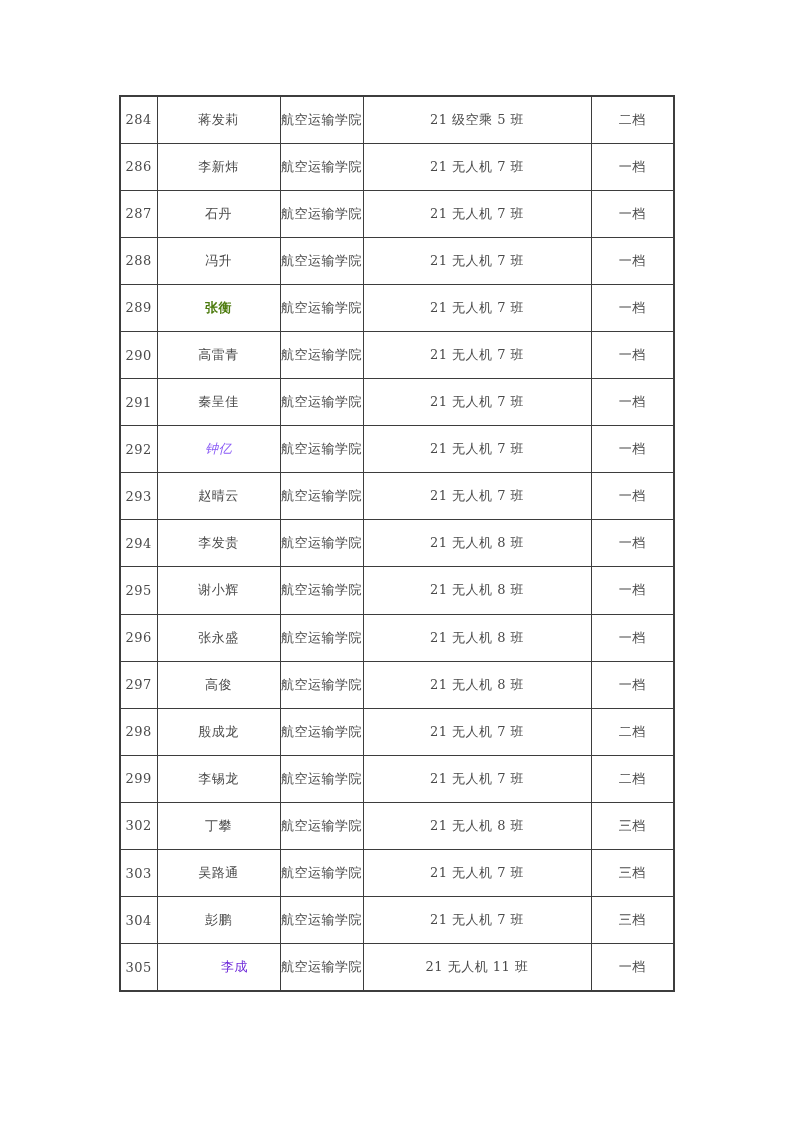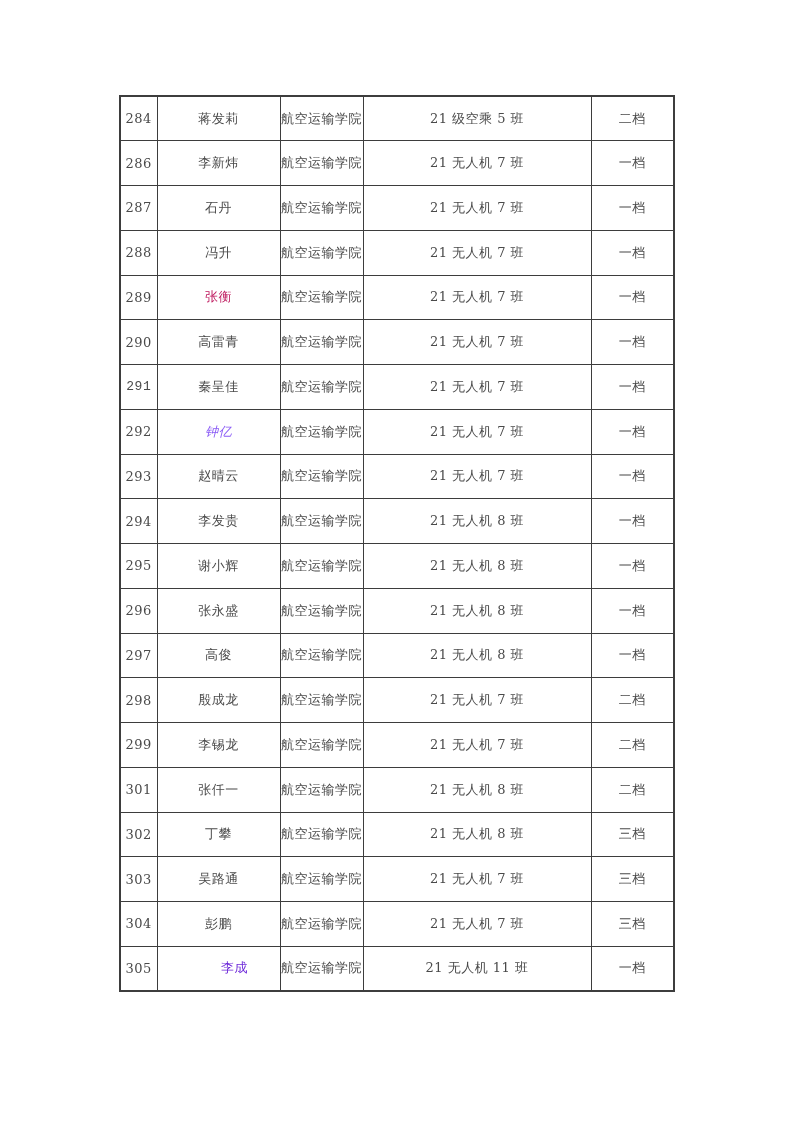--- a/index.html
+++ b/index.html
@@ -86,7 +86,7 @@
         </tr>
         <tr>
           <td class="cell-number" style="border-color: rgb(61, 61, 61); color: rgb(74, 74, 74);">289</td>
-          <td class="cell-name" style="border-color: rgb(61, 61, 61); color: #be185d;">张衡</td>
+          <td class="cell-name" style="border-color: rgb(61, 61, 61); color: #4d7c0f; font-weight: bold;">张衡</td>
           <td class="cell-college" style="border-color: rgb(61, 61, 61); color: rgb(74, 74, 74);">航空运输学院</td>
           <td class="cell-class" style="border-color: rgb(61, 61, 61); color: rgb(74, 74, 74);">21 无人机 7 班</td>
           <td class="cell-grade" style="border-color: rgb(61, 61, 61); color: rgb(74, 74, 74);">一档</td>

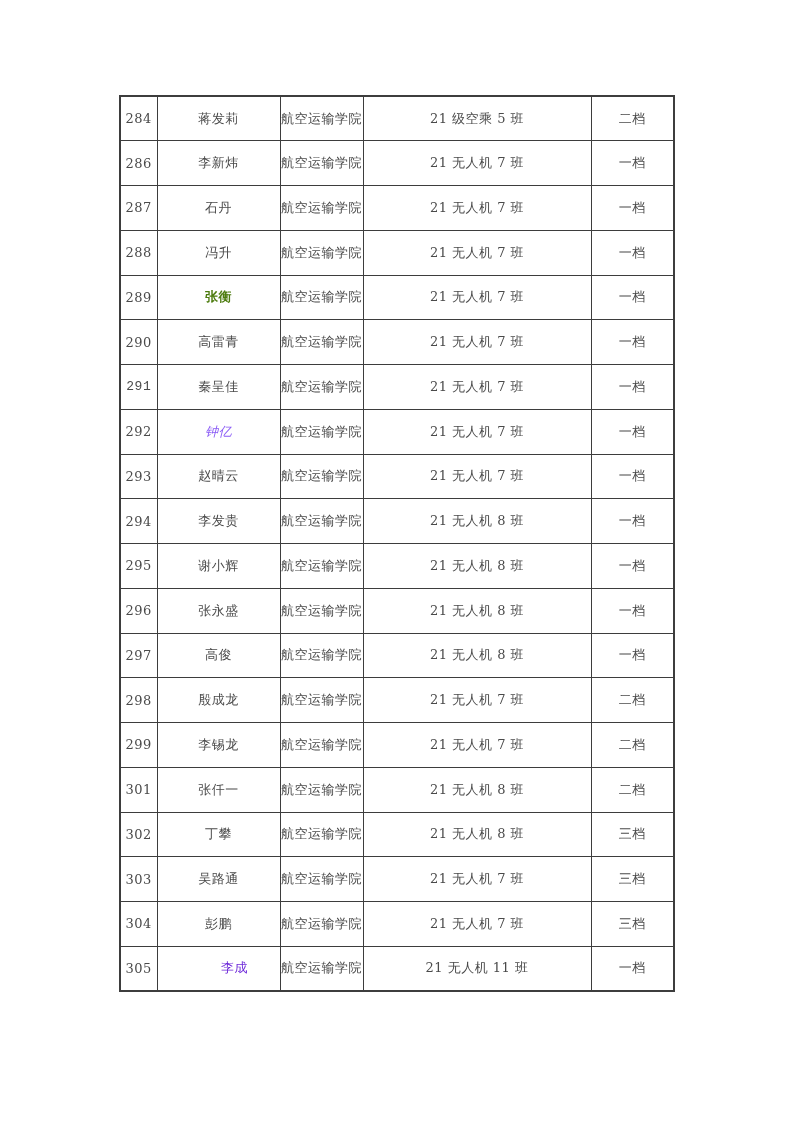--- a/index.html
+++ b/index.html
@@ -99,7 +99,7 @@
           <td class="cell-grade" style="border-color: rgb(61, 61, 61); color: rgb(74, 74, 74);">一档</td>
         </tr>
         <tr>
-          <td class="cell-number" style="border-color: rgb(61, 61, 61); color: rgb(74, 74, 74); font-family: Liberation Mono, monospace;">291</td>
+          <td class="cell-number" style="border-color: rgb(61, 61, 61); color: rgb(74, 74, 74);">291</td>
           <td class="cell-name" style="border-color: rgb(61, 61, 61); color: rgb(74, 74, 74);">秦呈佳</td>
           <td class="cell-college" style="border-color: rgb(61, 61, 61); color: rgb(74, 74, 74);">航空运输学院</td>
           <td class="cell-class" style="border-color: rgb(61, 61, 61); color: rgb(74, 74, 74);">21 无人机 7 班</td>

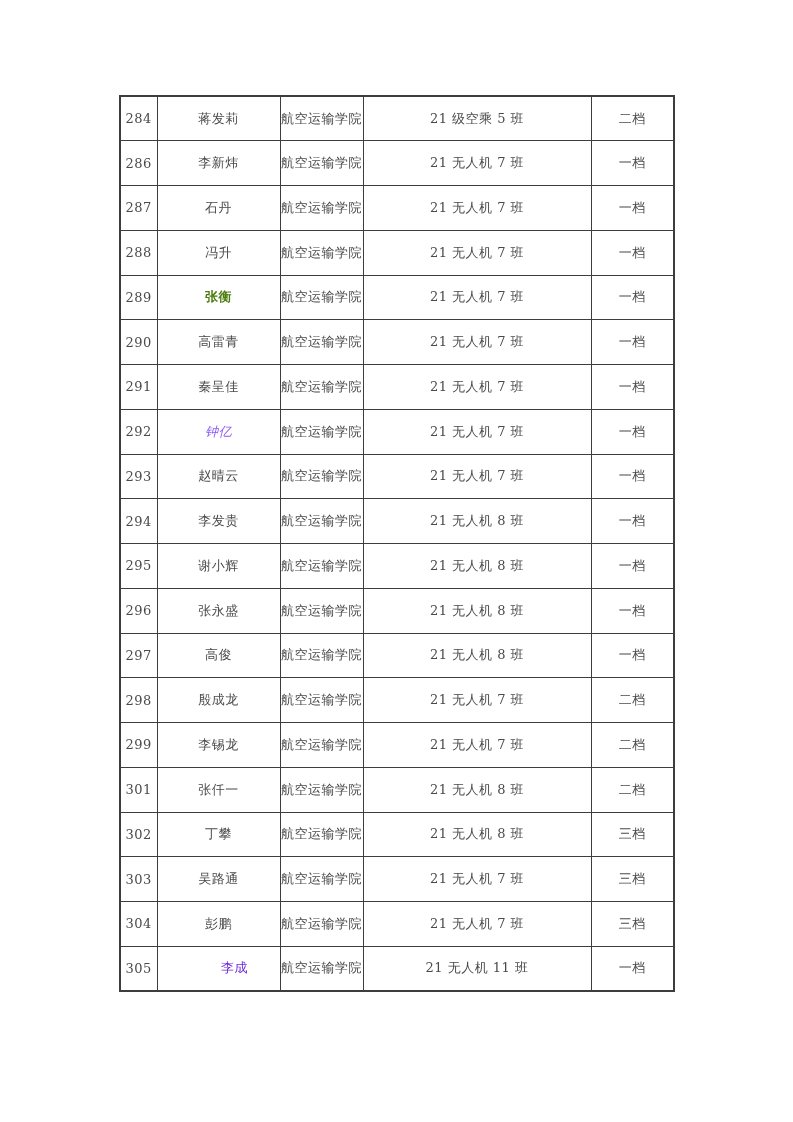--- a/index.html
+++ b/index.html
@@ -162,13 +162,6 @@
           <td class="cell-grade" style="border-color: rgb(61, 61, 61); color: rgb(74, 74, 74);">二档</td>
         </tr>
         <tr>
-          <td class="cell-number" style="border-color: rgb(61, 61, 61); color: rgb(74, 74, 74);">301</td>
-          <td class="cell-name" style="border-color: rgb(61, 61, 61); color: rgb(74, 74, 74);">张仟一</td>
-          <td class="cell-college" style="border-color: rgb(61, 61, 61); color: rgb(74, 74, 74);">航空运输学院</td>
-          <td class="cell-class" style="border-color: rgb(61, 61, 61); color: rgb(74, 74, 74);">21 无人机 8 班</td>
-          <td class="cell-grade" style="border-color: rgb(61, 61, 61); color: rgb(74, 74, 74);">二档</td>
-        </tr>
-        <tr>
           <td class="cell-number" style="border-color: rgb(61, 61, 61); color: rgb(74, 74, 74);">302</td>
           <td class="cell-name" style="border-color: rgb(61, 61, 61); color: rgb(74, 74, 74);">丁攀</td>
           <td class="cell-college" style="border-color: rgb(61, 61, 61); color: rgb(74, 74, 74);">航空运输学院</td>

